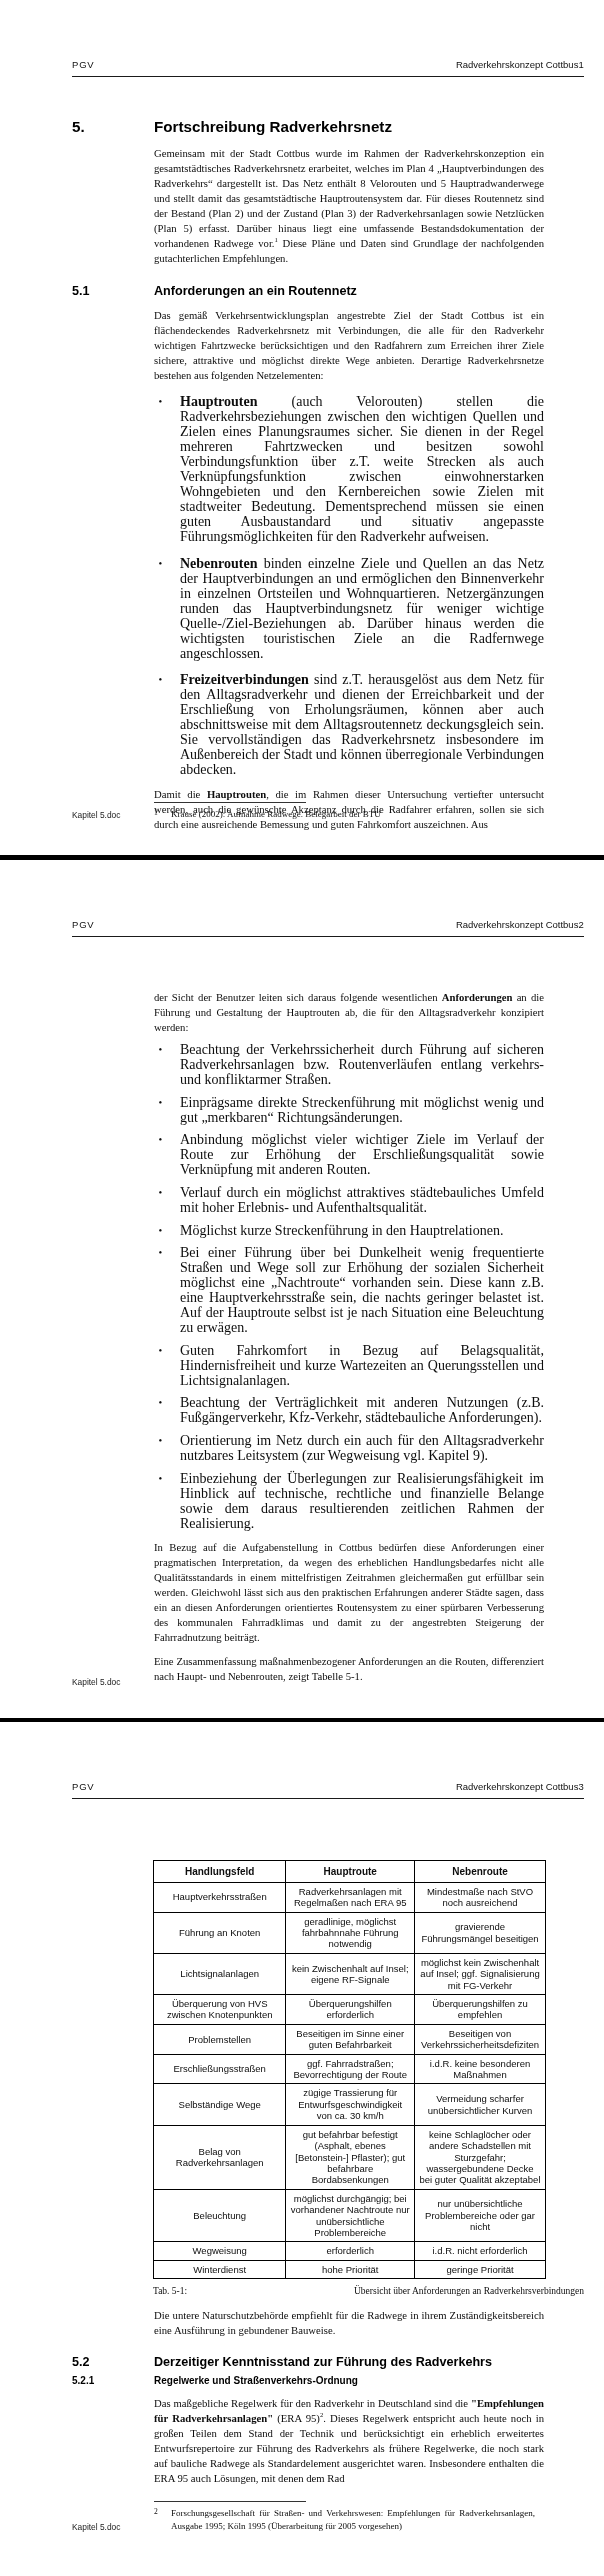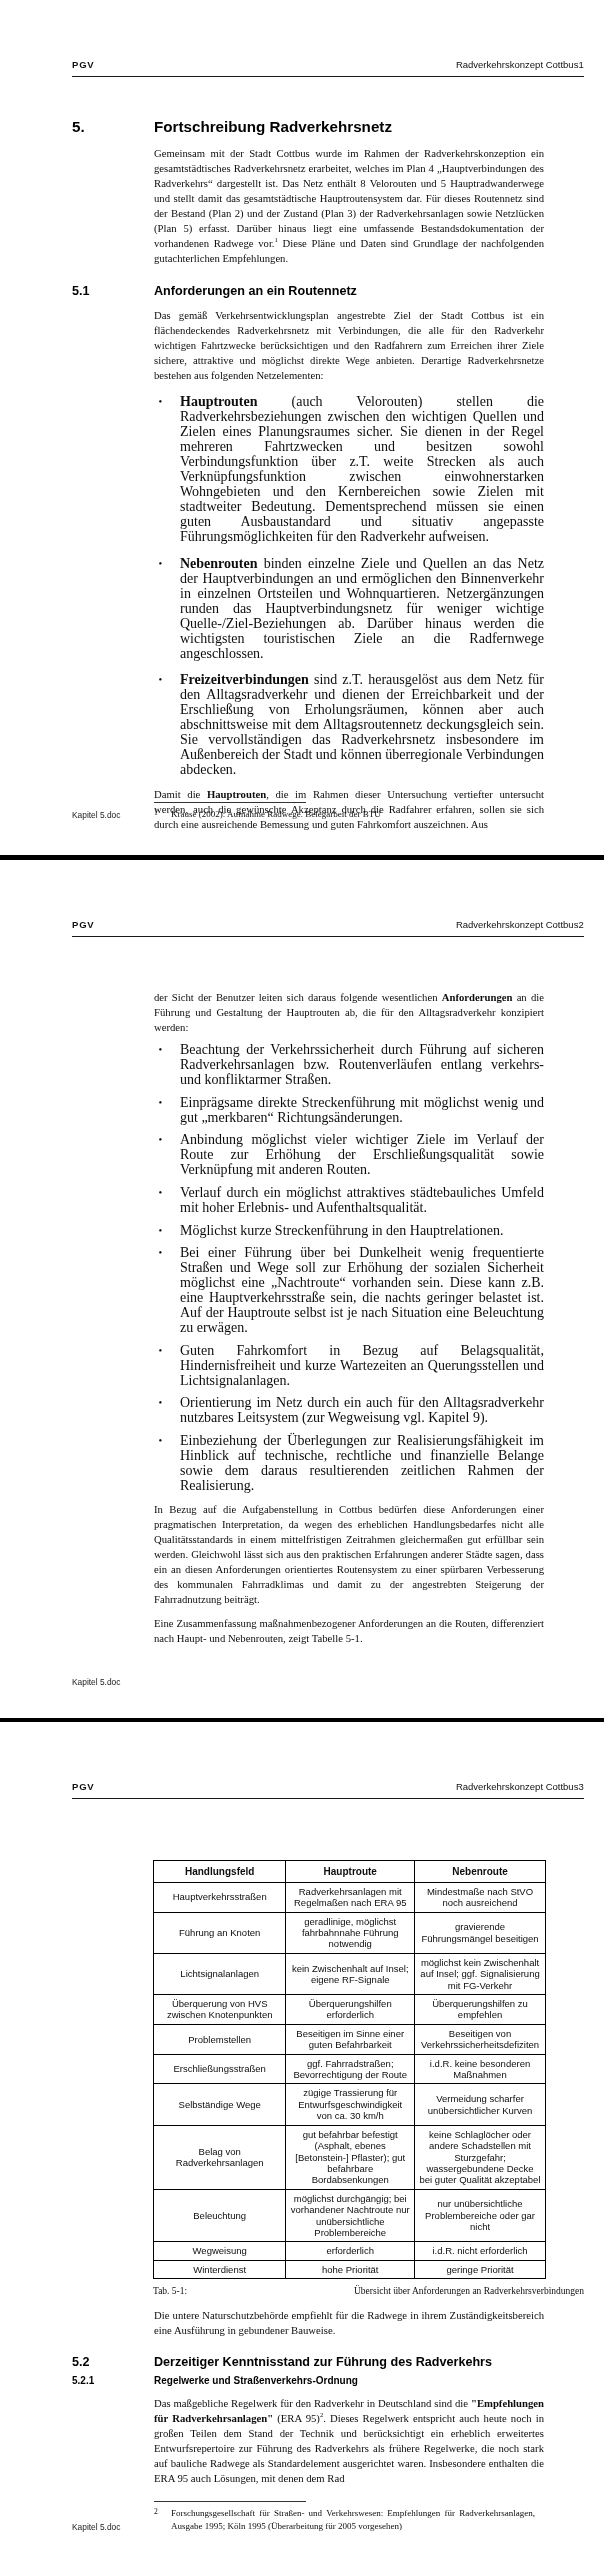--- a/index.html
+++ b/index.html
@@ -15,7 +15,7 @@
   
   .pg-header { position:absolute; top:59px; left:72px; right:21.3px; display:flex; align-items:baseline;
                font-family:"Liberation Sans","DejaVu Sans",sans-serif; font-size:9.5px; color:#111; }
-  .pg-header .org { width:99px; letter-spacing:0.8px;font-weight:bold; }
+  .pg-header .org { width:99px; letter-spacing:0.8px; }
   .pg-header .htitle { flex:1;text-align:right; }
   .pg-header .pnum { text-align:right; }
   .hrule { position:absolute; top:76px; left:72px; right:21.3px; border-top:1.1px solid #1a1a1a; }

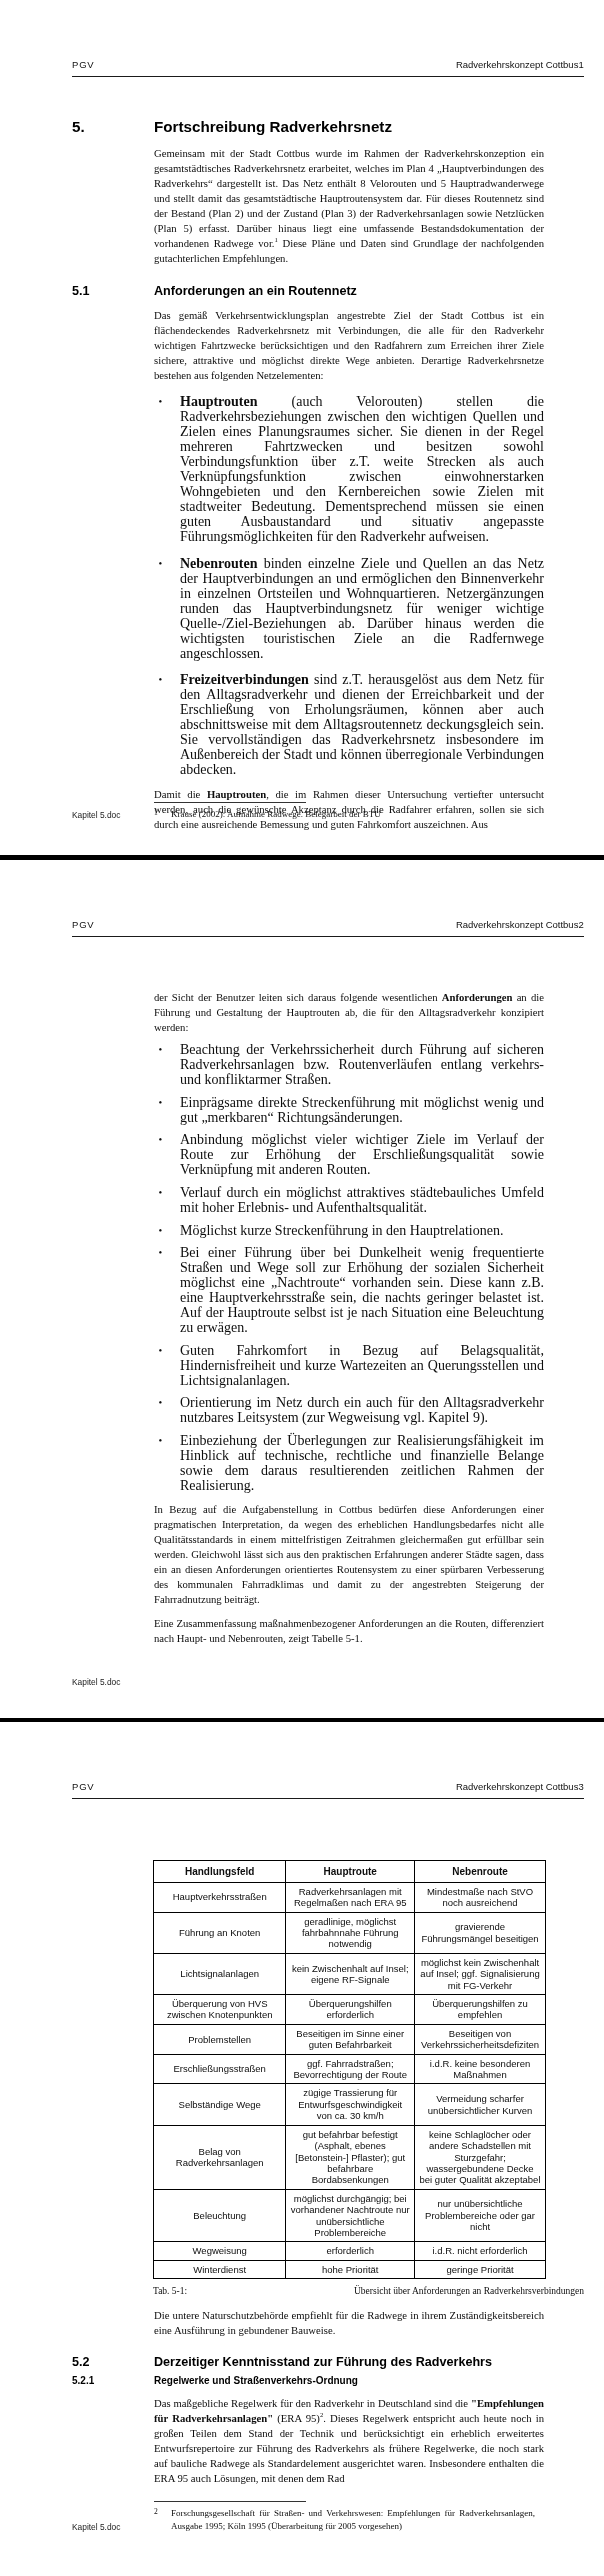--- a/index.html
+++ b/index.html
@@ -139,6 +139,7 @@
       <li><span>Möglichst kurze Streckenführung in den Hauptrelationen.</span></li>
       <li><span>Bei einer Führung über bei Dunkelheit wenig frequentierte Straßen und Wege soll zur Erhöhung der sozialen Sicherheit möglichst eine „Nachtroute“ vorhanden sein. Diese kann z.B. eine Hauptverkehrsstraße sein, die nachts geringer belastet ist. Auf der Hauptroute selbst ist je nach Situation eine Beleuchtung zu erwägen.</span></li>
       <li><span>Guten Fahrkomfort in Bezug auf Belagsqualität, Hindernisfreiheit und kurze Wartezeiten an Querungsstellen und Lichtsignalanlagen.</span></li>
+      <li><span>Beachtung der Verträglichkeit mit anderen Nutzungen (z.B. Fußgängerverkehr, Kfz-Verkehr, städtebauliche Anforderungen).</span></li>
       <li><span>Orientierung im Netz durch ein auch für den Alltagsradverkehr nutzbares Leitsystem (zur Wegweisung vgl. Kapitel 9).</span></li>
       <li><span>Einbeziehung der Überlegungen zur Realisierungsfähigkeit im Hinblick auf technische, rechtliche und finanzielle Belange sowie dem daraus resultierenden zeitlichen Rahmen der Realisierung.</span></li>
     </ul>

